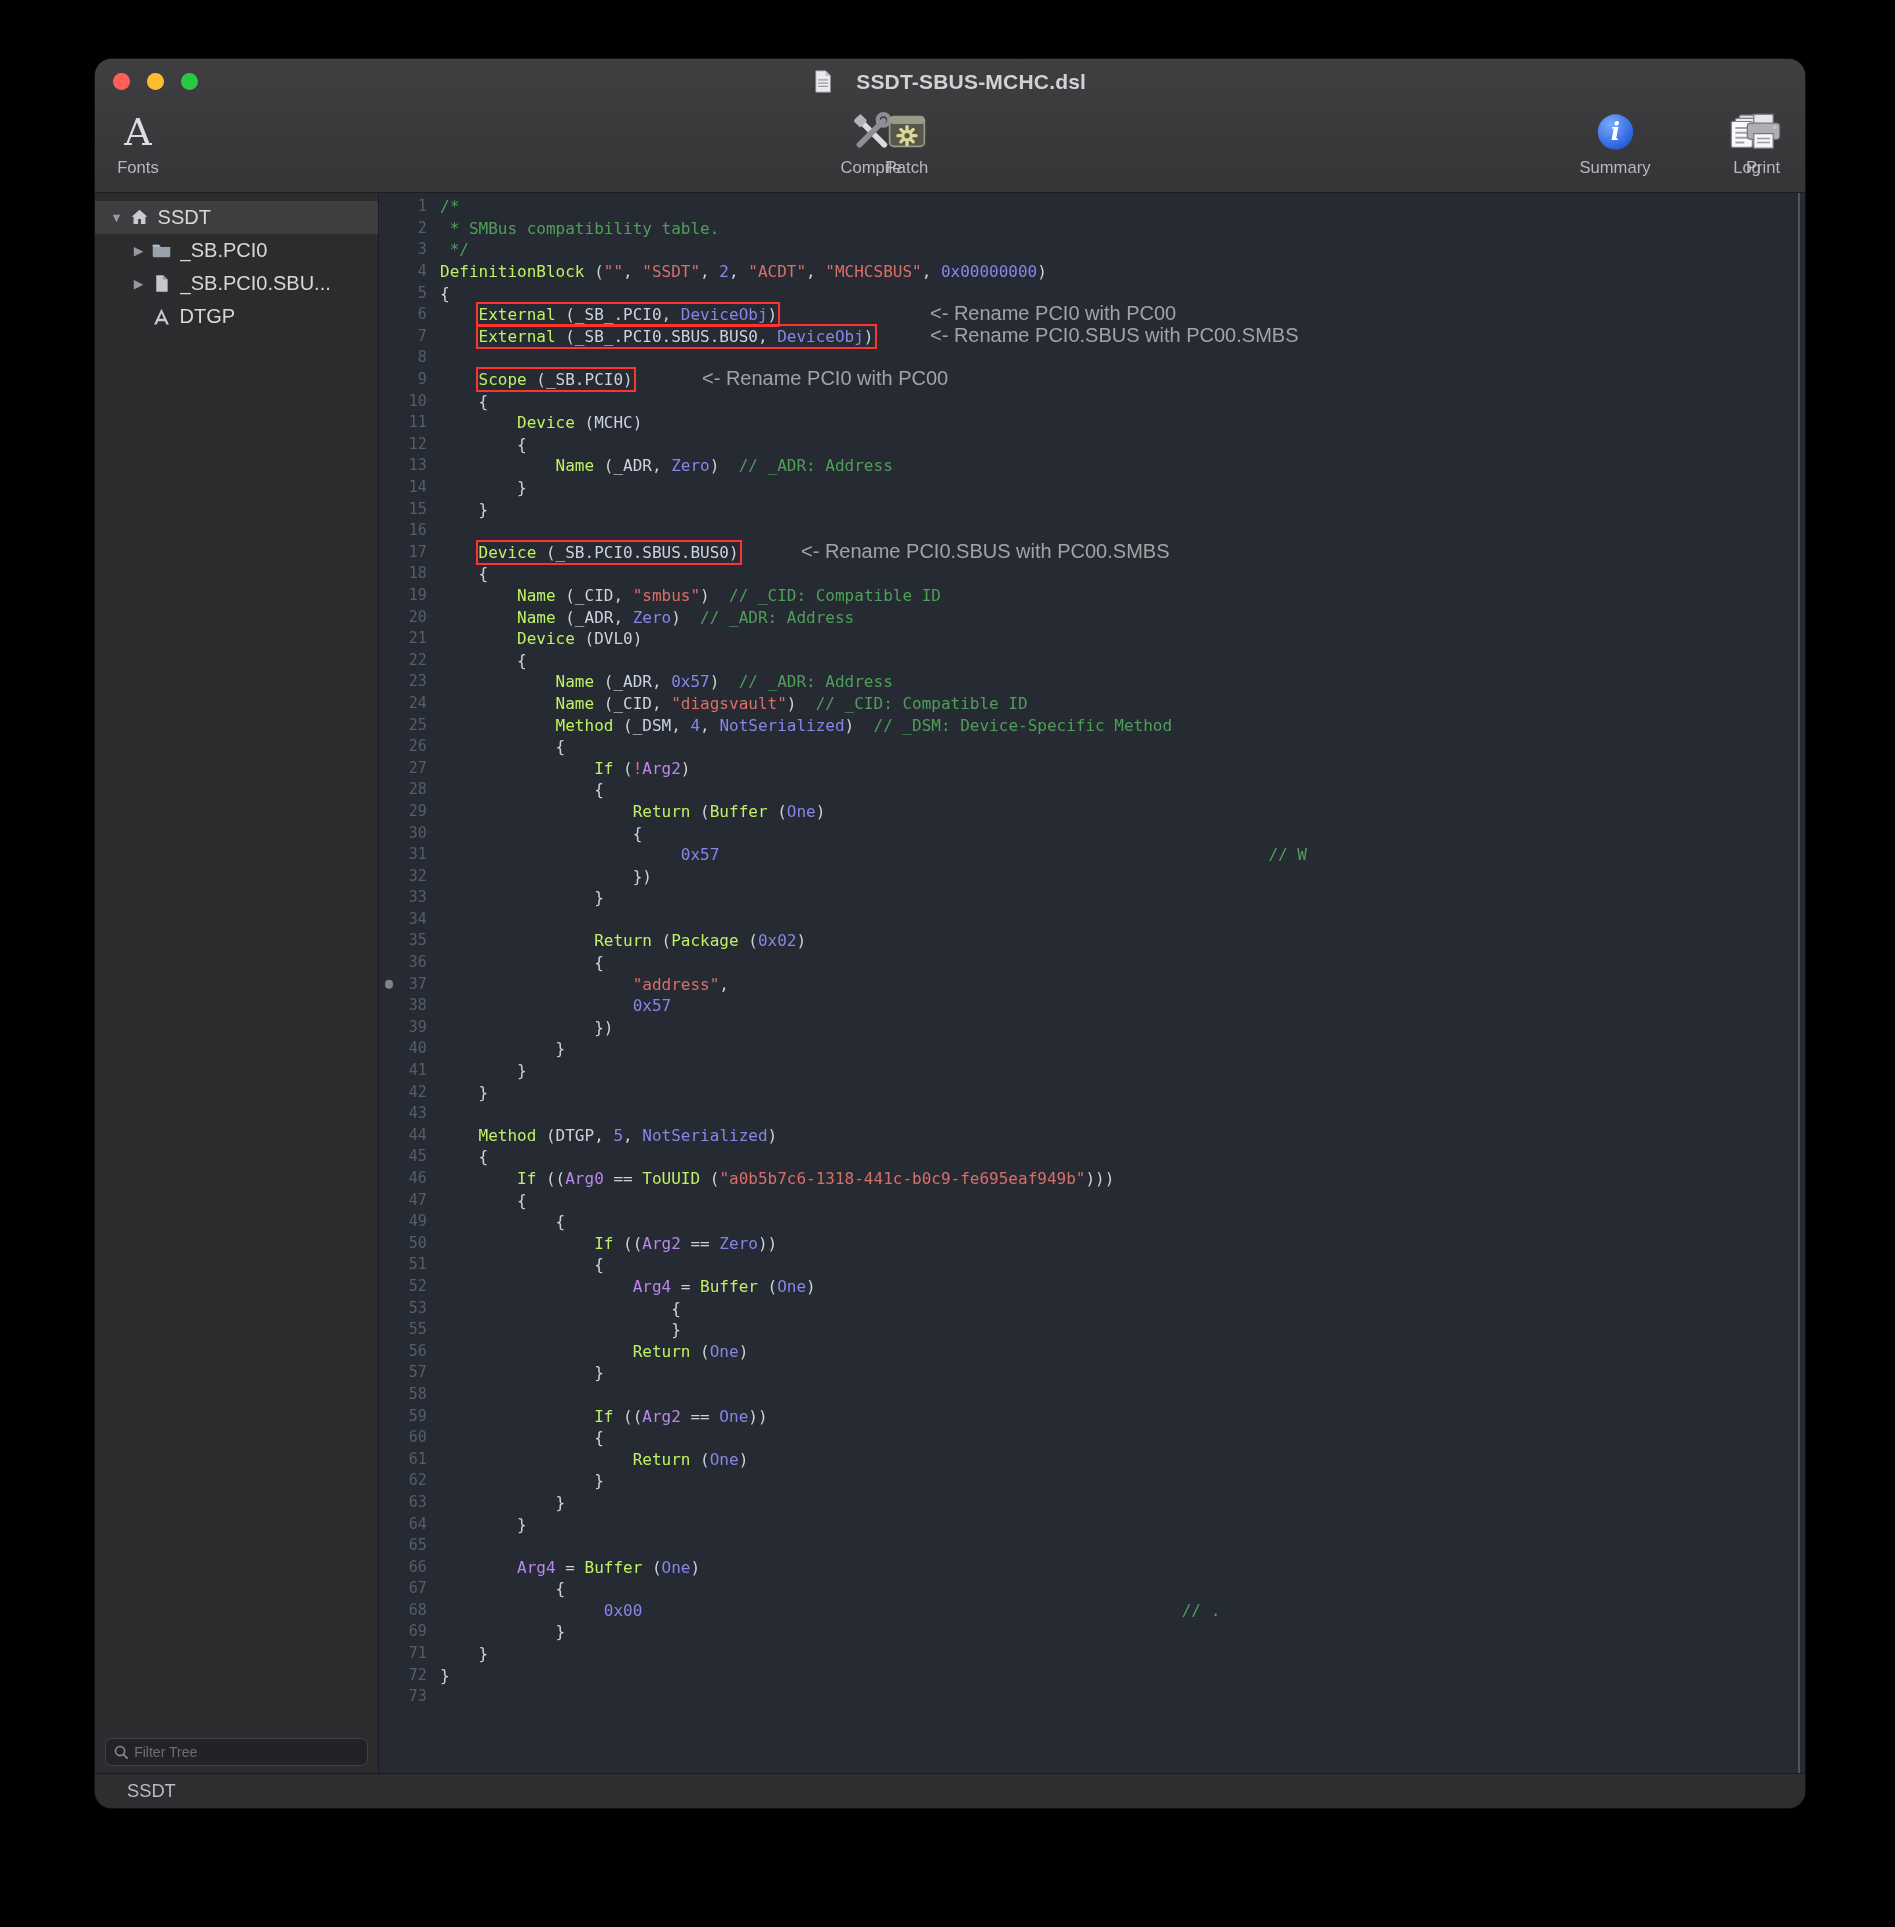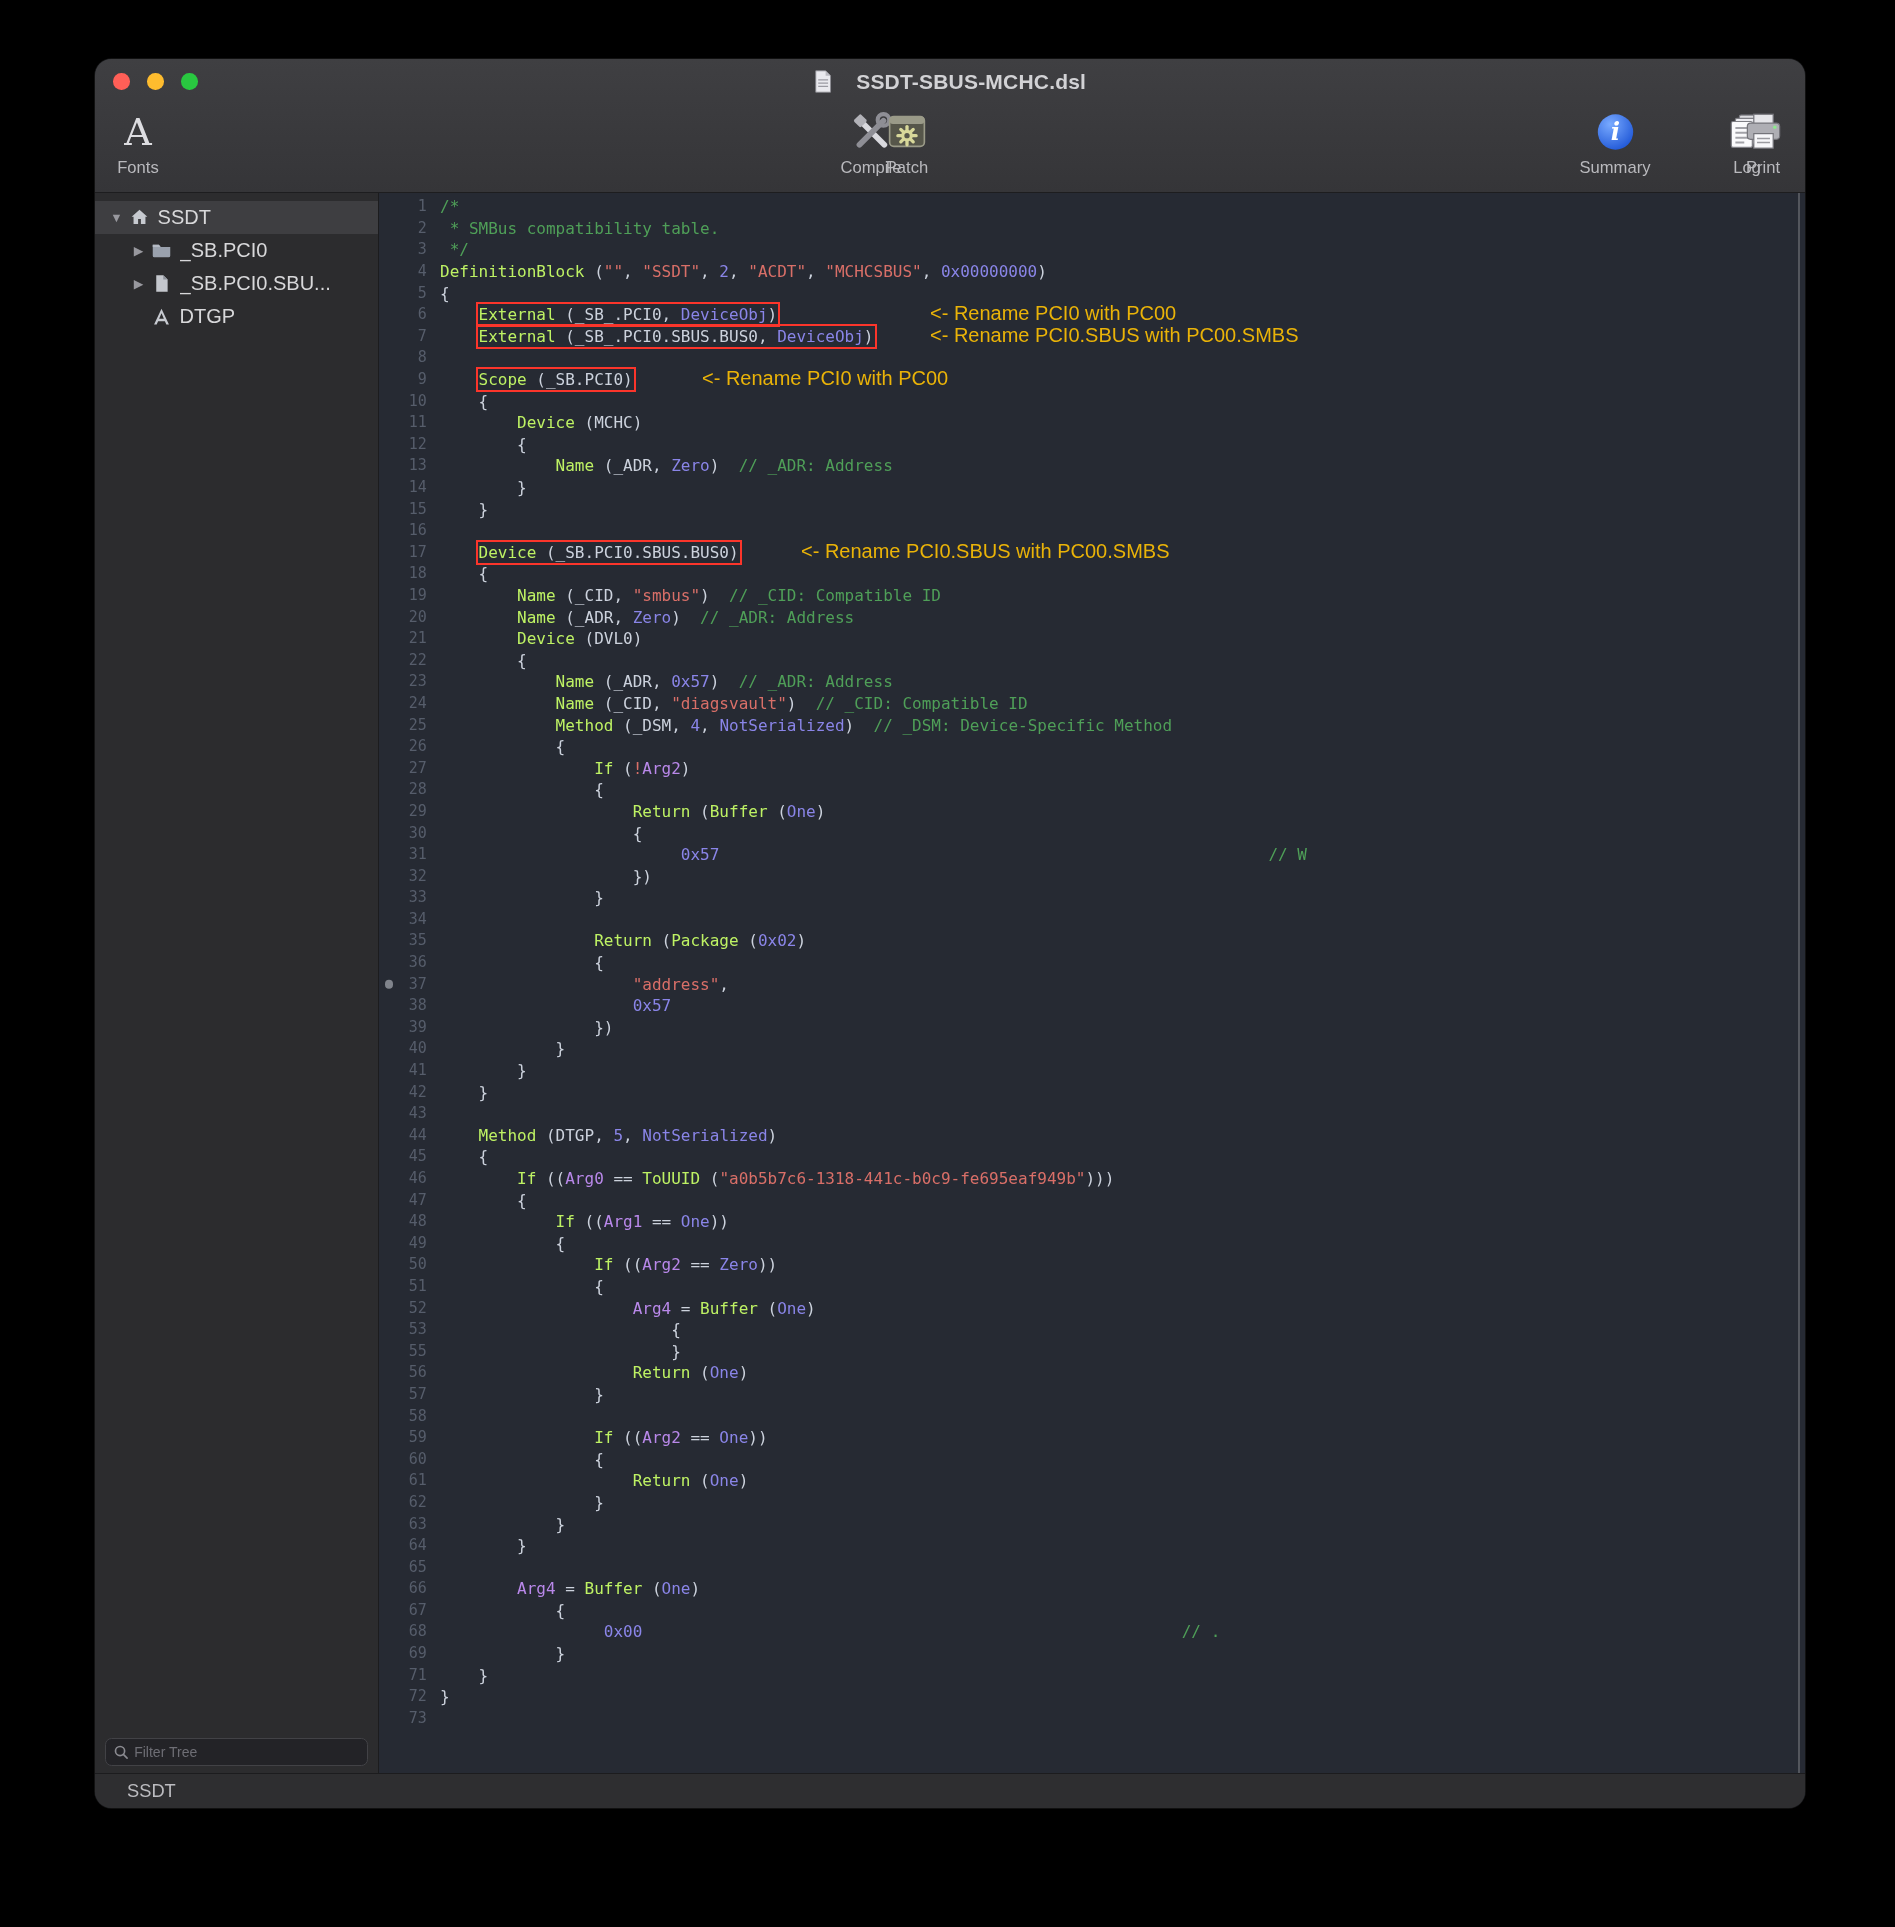--- a/index.html
+++ b/index.html
@@ -64,7 +64,7 @@
   .tk-c { color:#4f9f58; }
 
   .redbox { outline:2.5px solid #fb352b; outline-offset:1.7px; }
-  .ann { position:absolute; top:-0.8px; color:#eab308; white-space:nowrap;
+  .ann { position:absolute; top:-0.8px; color:#a3a3a3; white-space:nowrap;
          font-family:"Liberation Sans", sans-serif; font-size:20px; }
 
   .scroll-line { position:absolute; right:5px; top:0; bottom:0; width:2.5px; background:#53565d; }

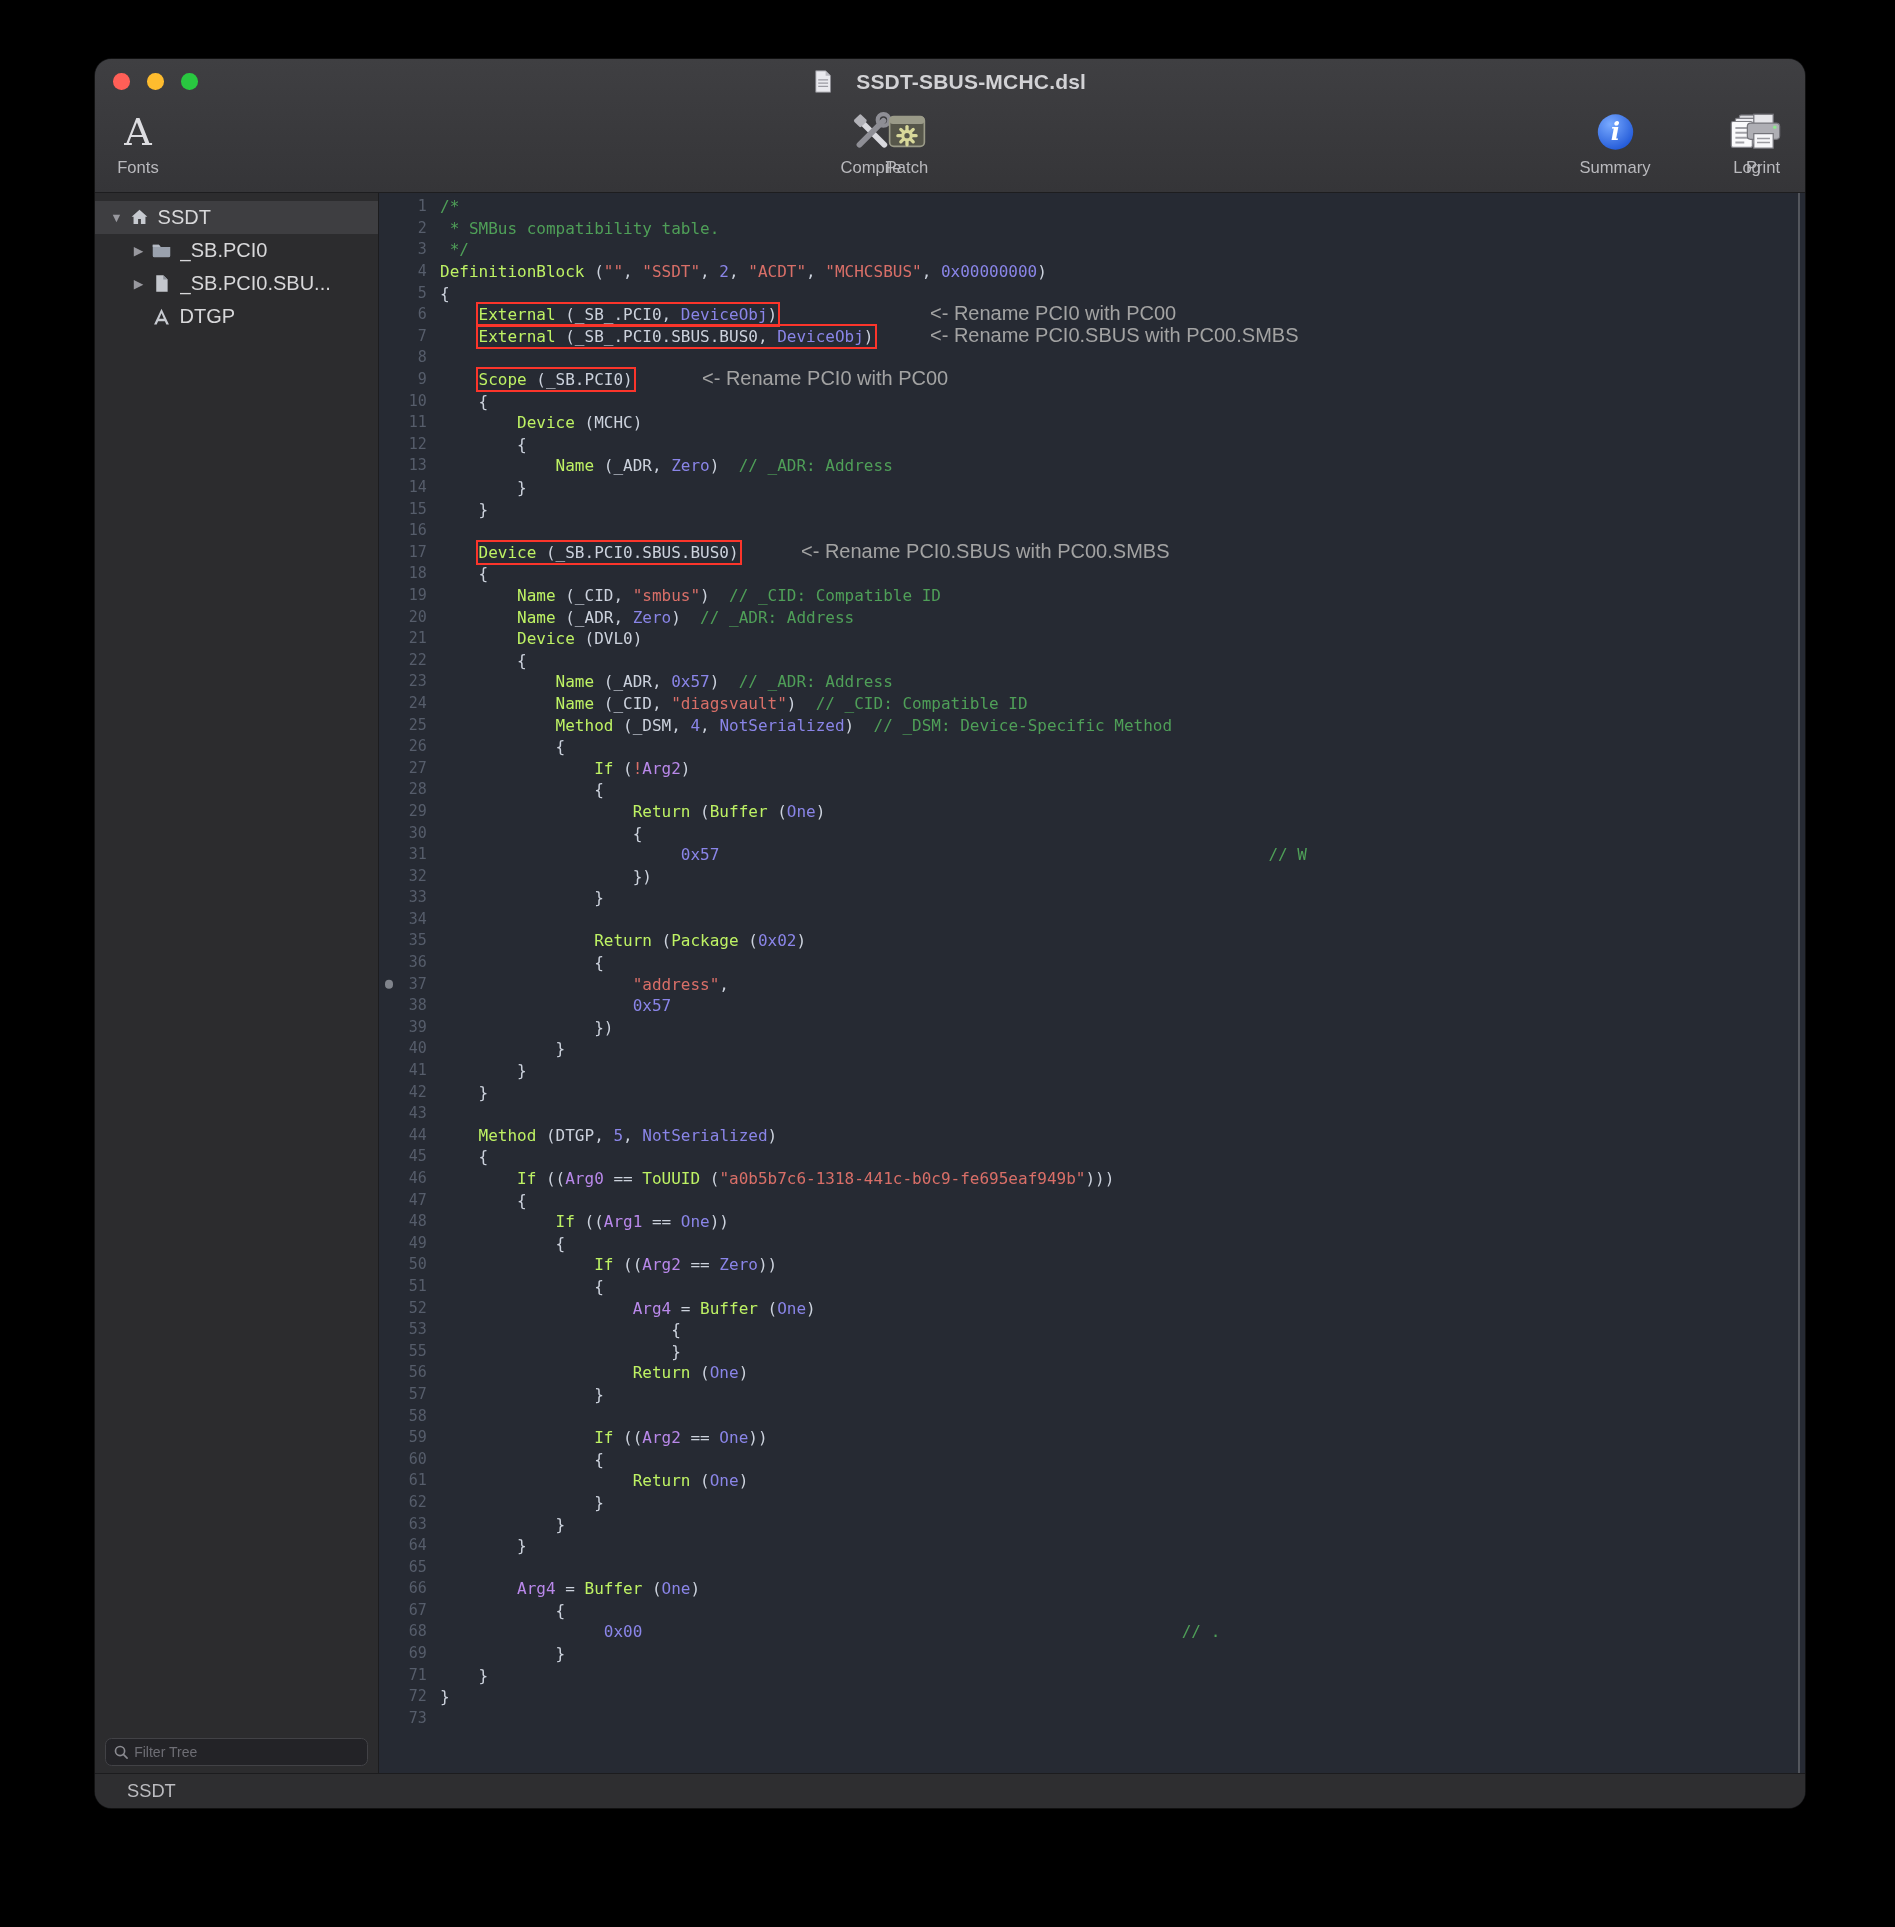--- a/index.html
+++ b/index.html
@@ -289,7 +289,6 @@
         <div class="code-line"><span class="ln">45</span><span class="ct"><span class="tk-p">    {</span></span></div>
         <div class="code-line"><span class="ln">46</span><span class="ct"><span class="tk-p">        </span><span class="tk-k">If </span><span class="tk-p">((</span><span class="tk-a">Arg0</span><span class="tk-p"> == </span><span class="tk-k">ToUUID </span><span class="tk-p">(</span><span class="tk-s">"a0b5b7c6-1318-441c-b0c9-fe695eaf949b"</span><span class="tk-p">)))</span></span></div>
         <div class="code-line"><span class="ln">47</span><span class="ct"><span class="tk-p">        {</span></span></div>
-        <div class="code-line"><span class="ln">48</span><span class="ct"><span class="tk-p">            </span><span class="tk-k">If </span><span class="tk-p">((</span><span class="tk-a">Arg1</span><span class="tk-p"> == </span><span class="tk-n">One</span><span class="tk-p">))</span></span></div>
         <div class="code-line"><span class="ln">49</span><span class="ct"><span class="tk-p">            {</span></span></div>
         <div class="code-line"><span class="ln">50</span><span class="ct"><span class="tk-p">                </span><span class="tk-k">If </span><span class="tk-p">((</span><span class="tk-a">Arg2</span><span class="tk-p"> == </span><span class="tk-n">Zero</span><span class="tk-p">))</span></span></div>
         <div class="code-line"><span class="ln">51</span><span class="ct"><span class="tk-p">                {</span></span></div>

